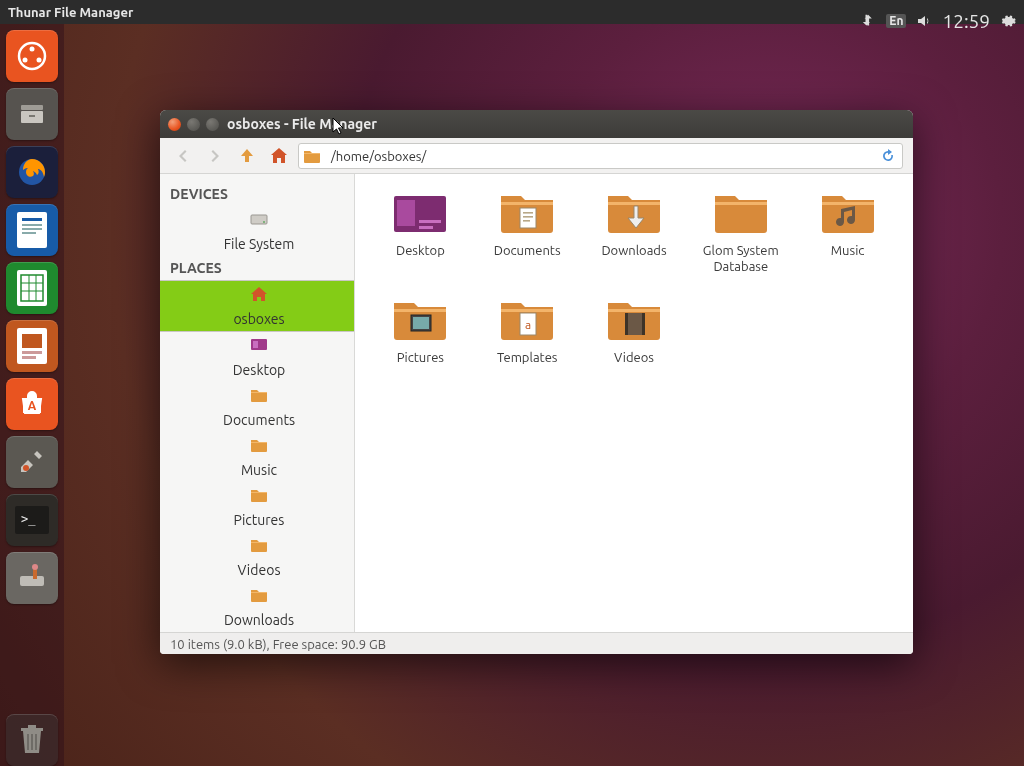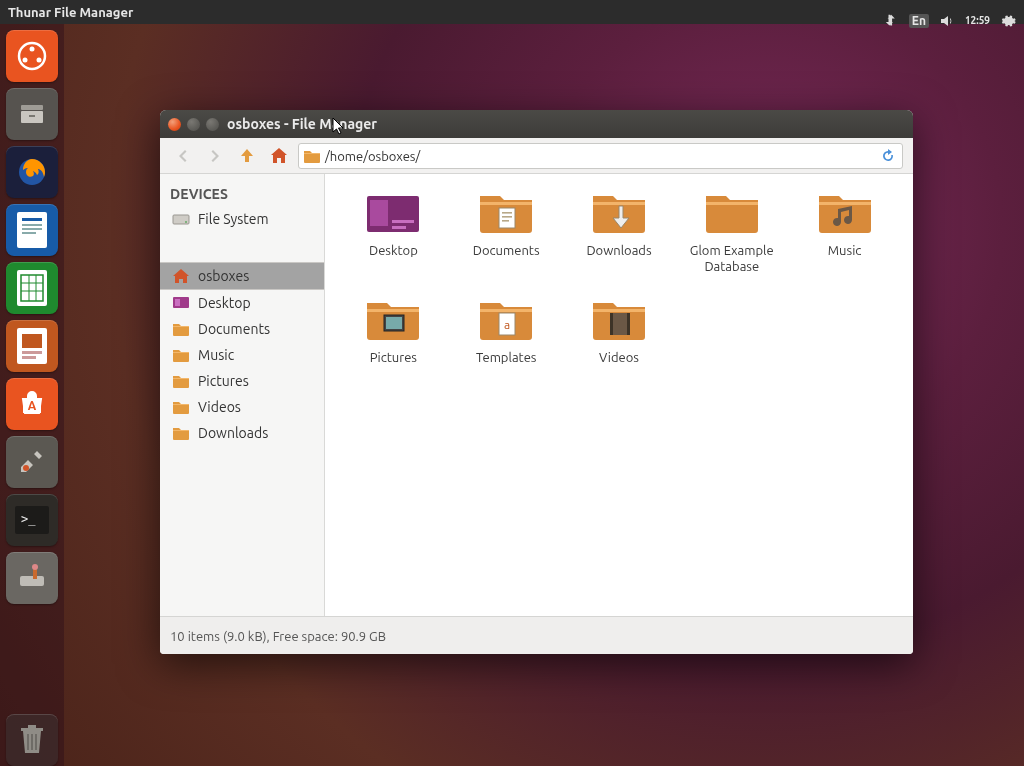--- a/index.html
+++ b/index.html
@@ -21,7 +21,7 @@
   .menubar .indicators { position: absolute; right: 8px; top: 0; height: 41px; display: flex; align-items: center; gap: 10px; }
   .ind-icon { width: 16px; height: 16px; display: inline-flex; align-items: center; justify-content: center; fill: #dcdcdc; color: #dcdcdc; }
   .ind-text { font-weight: bold; font-size: 12px; background: #555; border-radius: 2px; padding: 0 3px; line-height: 14px; }
-  .clock { font-weight: bold; font-size: 10px; }
+  .clock { font-weight: normal; font-size: 19px; }
 
   
   .launcher {

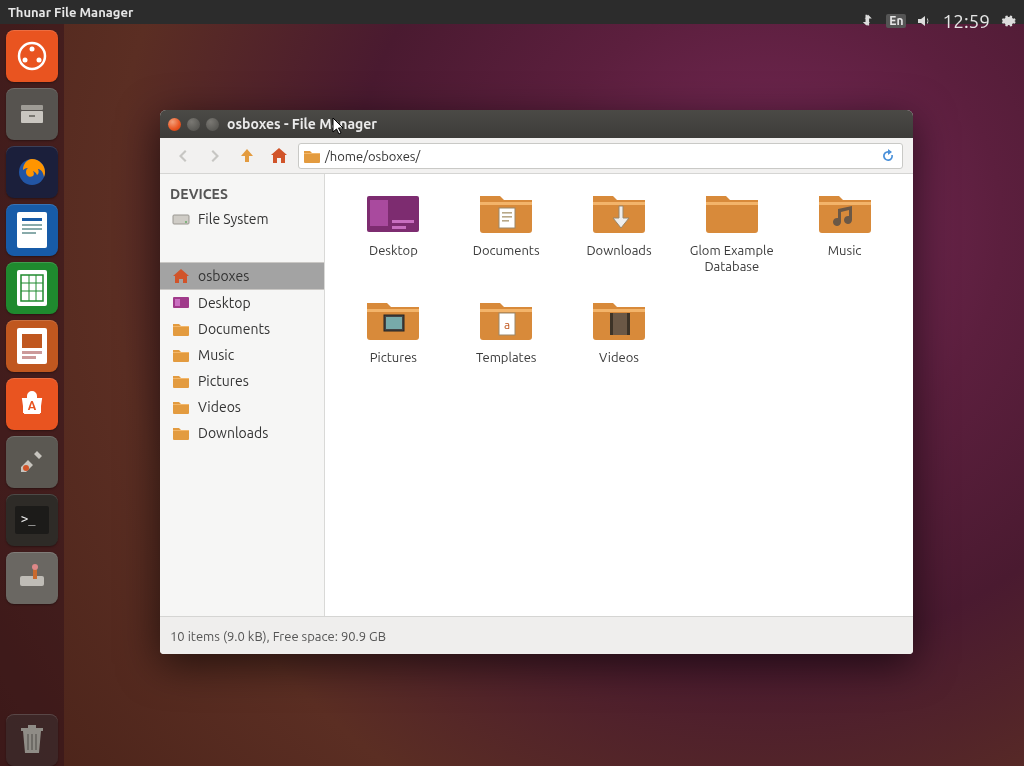--- a/index.html
+++ b/index.html
@@ -67,7 +67,7 @@
   .tbtn { width: 26px; height: 26px; display:flex; align-items:center; justify-content:center; border-radius:3px; }
   .tbtn svg { display:block; }
   .addr {
-    flex: 1; display:flex; align-items:center; gap:4px;
+    flex: 1; display:flex; align-items:center; gap:10px;
     background: #fff; border: 1px solid #c9c9c6; border-radius: 3px;
     height: 26px; padding: 0 6px 0 4px;
   }

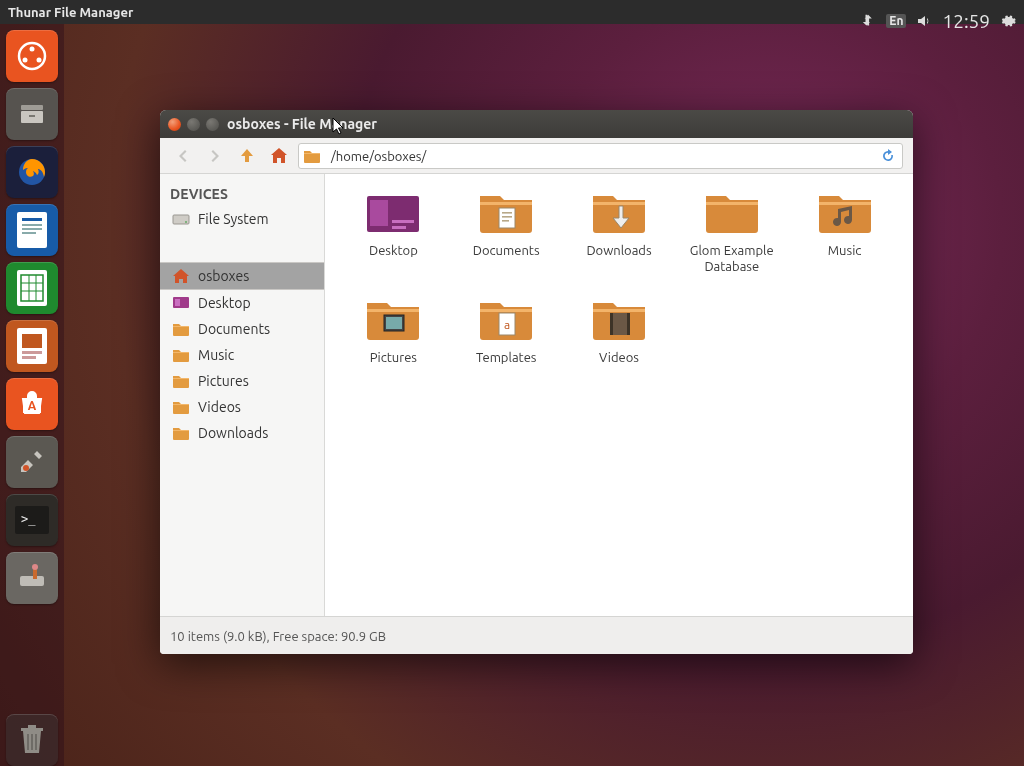--- a/index.html
+++ b/index.html
@@ -77,7 +77,7 @@
 
   .window-body { flex:1; display:flex; min-height:0; }
   .sidebar {
-    width: 165px; background: #f6f6f5; border-right: 1px solid #d9d9d7;
+    width: 195px; background: #f6f6f5; border-right: 1px solid #d9d9d7;
     padding: 8px 0 8px 0; overflow-y: auto;
   }
   .sb-header { font-weight: bold; color: #555; font-size: 14px; padding: 4px 10px 4px 10px; }

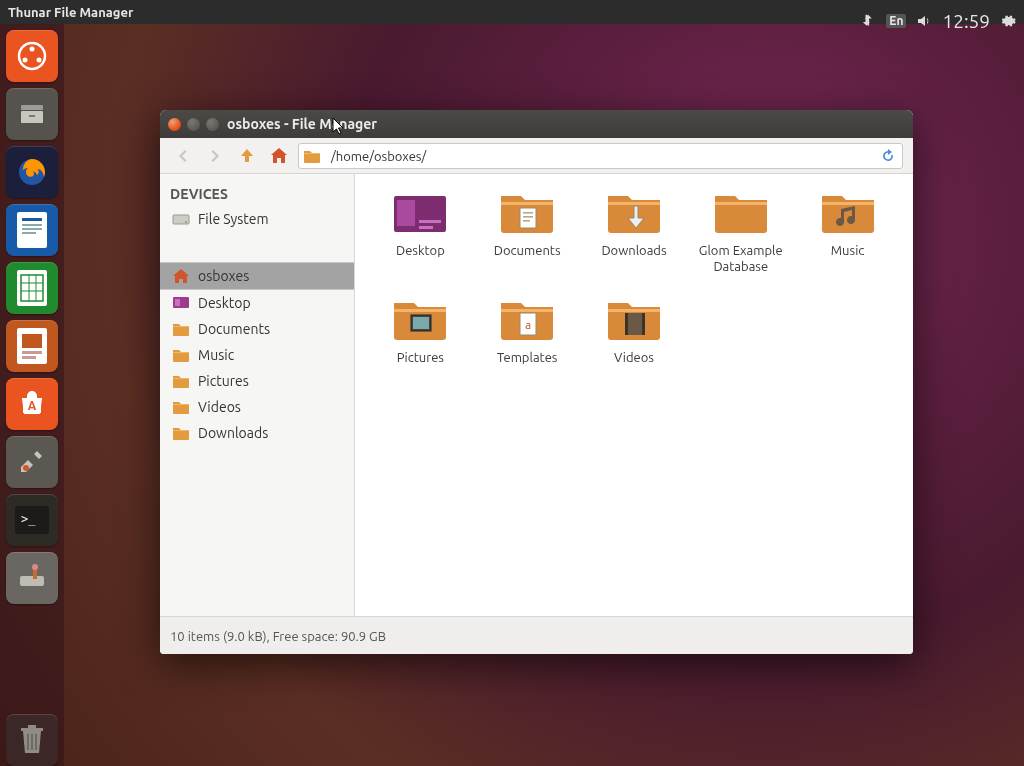--- a/index.html
+++ b/index.html
@@ -81,7 +81,7 @@
     padding: 8px 0 8px 0; overflow-y: auto;
   }
   .sb-header { font-weight: bold; color: #555; font-size: 14px; padding: 4px 10px 4px 10px; }
-  .sb-item { display:flex; align-items:center; gap:8px; padding: 4px 8px 4px 12px; font-size:14px; color:#333; }
+  .sb-item { display:flex; align-items:center; gap:8px; padding: 4px 8px 4px 12px; font-size:14px; color:#333;flex-direction:column; }
   .sb-item.selected { background: #a3a3a3; border-top:1px solid #c9c7c4; border-bottom:1px solid #c9c7c4;margin-top:30px; }
   .sb-ico { width:18px; height:18px; display:flex; align-items:center; justify-content:center; }
 

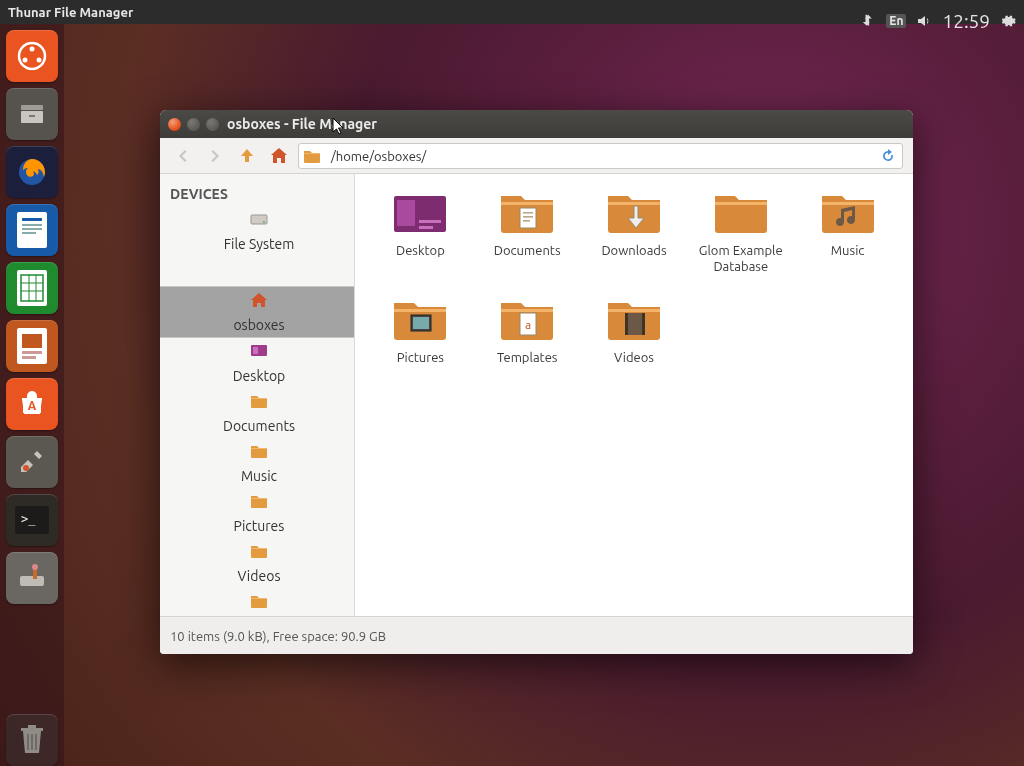--- a/index.html
+++ b/index.html
@@ -391,7 +391,7 @@
                 <path fill="#d88a3a" d="M3 6h20l4 4h28v30a3 3 0 01-3 3H6a3 3 0 01-3-3z"></path>
                 <path fill="#f3b46a" d="M3 12h52v3H3z"></path>
               </svg></div>
-            <div class="label">Glom Example Database</div>
+            <div class="label">Glom System Database</div>
           </div>
           <div class="file">
             <div><svg class="folder-svg" viewBox="0 0 58 44">

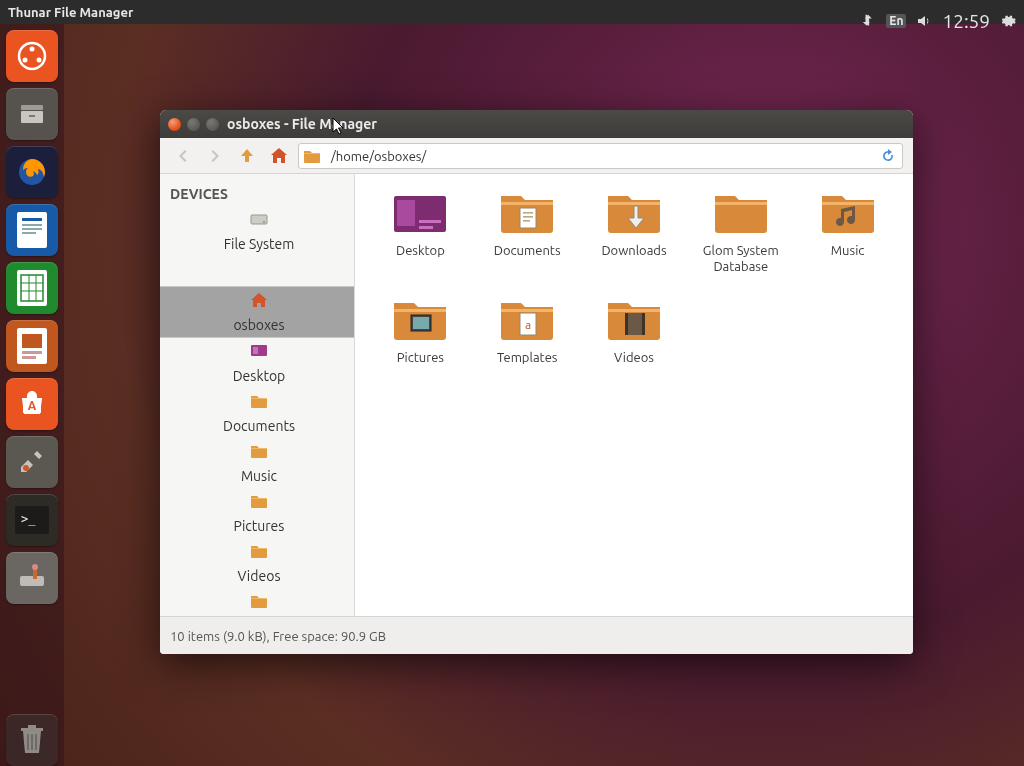--- a/index.html
+++ b/index.html
@@ -293,6 +293,7 @@
           </span>
           <span>File System</span>
         </div>
+        <div class="sb-header">PLACES</div>
         <div class="sb-item selected">
           <span class="sb-ico">
             <svg width="18" height="16" viewBox="0 0 18 16">

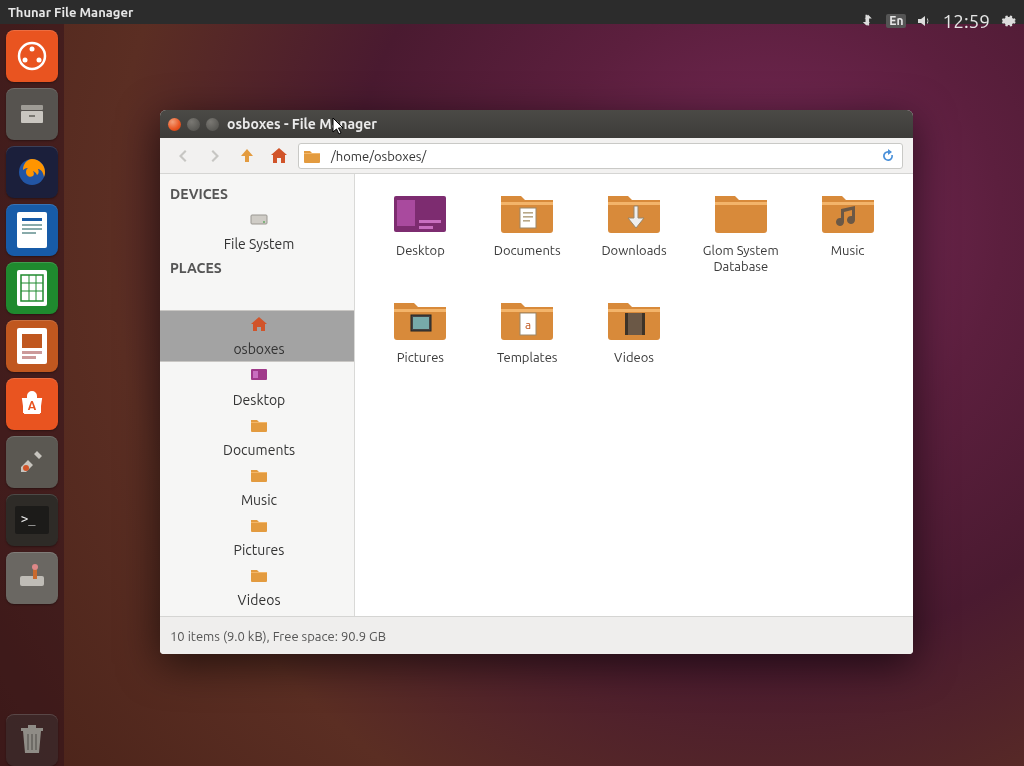--- a/index.html
+++ b/index.html
@@ -82,7 +82,7 @@
   }
   .sb-header { font-weight: bold; color: #555; font-size: 14px; padding: 4px 10px 4px 10px; }
   .sb-item { display:flex; align-items:center; gap:8px; padding: 4px 8px 4px 12px; font-size:14px; color:#333;flex-direction:column; }
-  .sb-item.selected { background: #a3a3a3; border-top:1px solid #c9c7c4; border-bottom:1px solid #c9c7c4;margin-top:30px; }
+  .sb-item.selected { background: #84cc16; border-top:1px solid #c9c7c4; border-bottom:1px solid #c9c7c4; }
   .sb-ico { width:18px; height:18px; display:flex; align-items:center; justify-content:center; }
 
   .content {

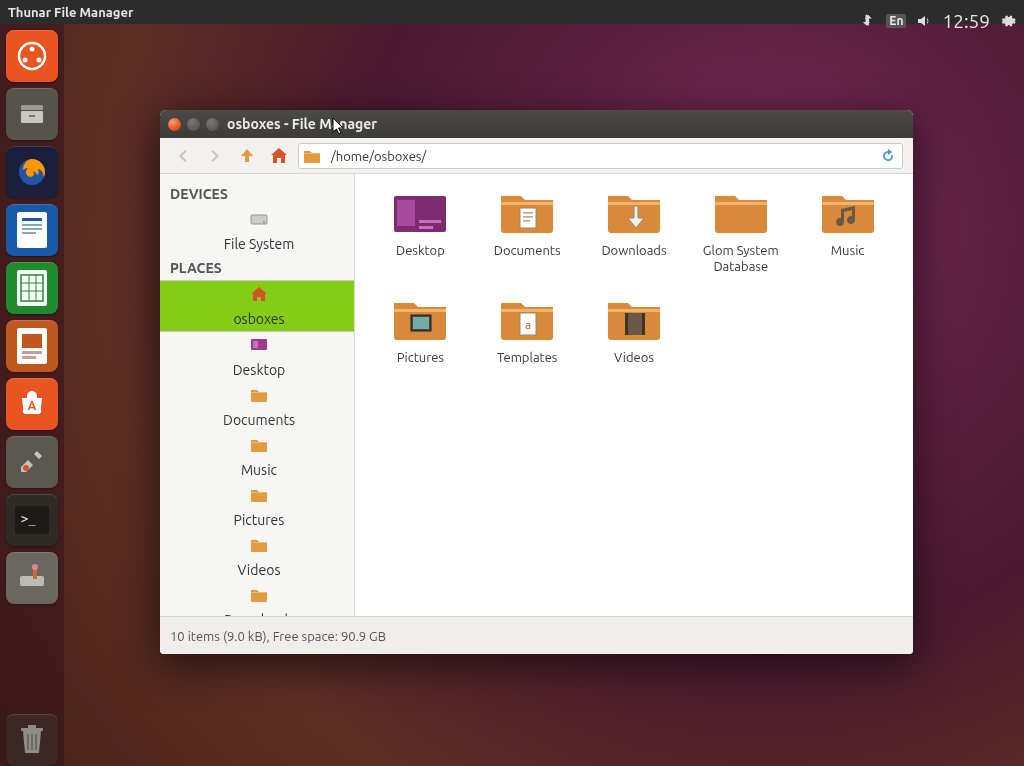--- a/index.html
+++ b/index.html
@@ -97,7 +97,7 @@
   .folder-svg { width: 58px; height: 44px; }
 
   .statusbar {
-    height: 38px; background:#efeeed; border-top:1px solid #d5d5d3;
+    height: 22px; background:#efeeed; border-top:1px solid #d5d5d3;
     font-size: 13px; color:#555; padding: 0 10px; display:flex; align-items:center;
   }
 

